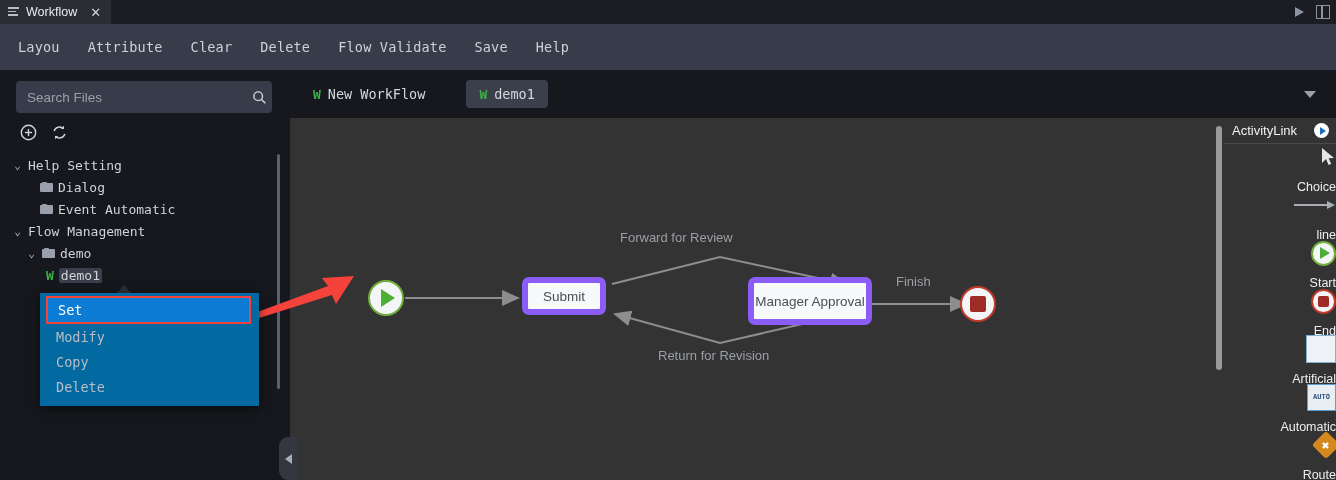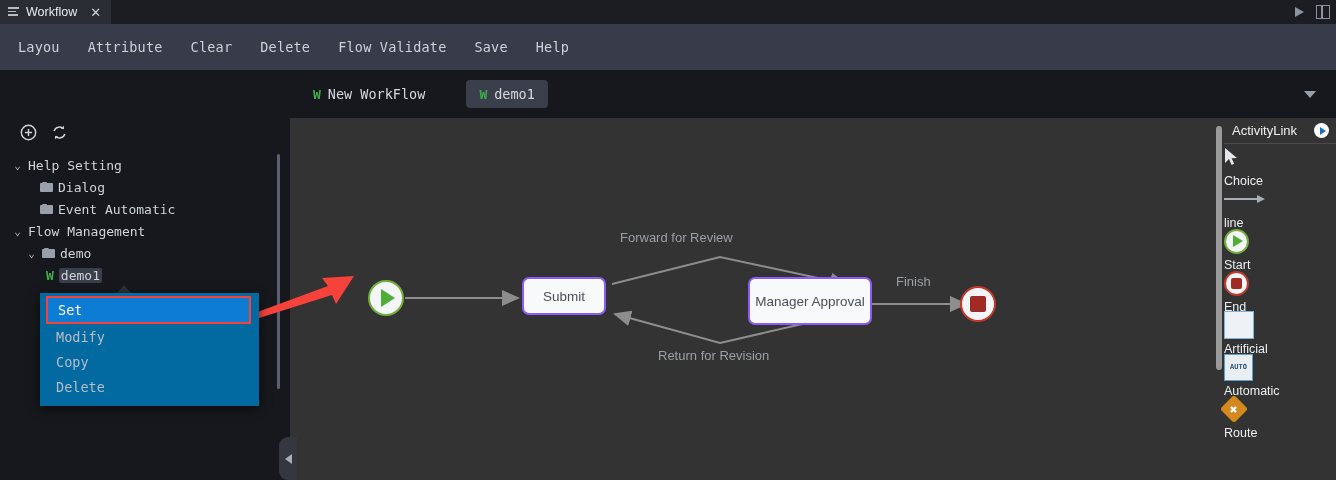--- a/index.html
+++ b/index.html
@@ -163,6 +163,15 @@
 
   <div class="sidebar">
 
+    <div class="search-wrap">
+      <input type="text" placeholder="Search Files" style="">
+      <span class="search-ic">
+        <svg width="15" height="15" viewBox="0 0 16 16">
+          <circle cx="6.6" cy="6.6" r="4.6" fill="none" stroke="#cfd3da" stroke-width="1.5"></circle>
+          <line x1="10.1" y1="10.1" x2="14.2" y2="14.2" stroke="#cfd3da" stroke-width="1.6"></line>
+        </svg>
+      </span>
+    </div>
 
     <div class="side-tools">
       <span class="tool">

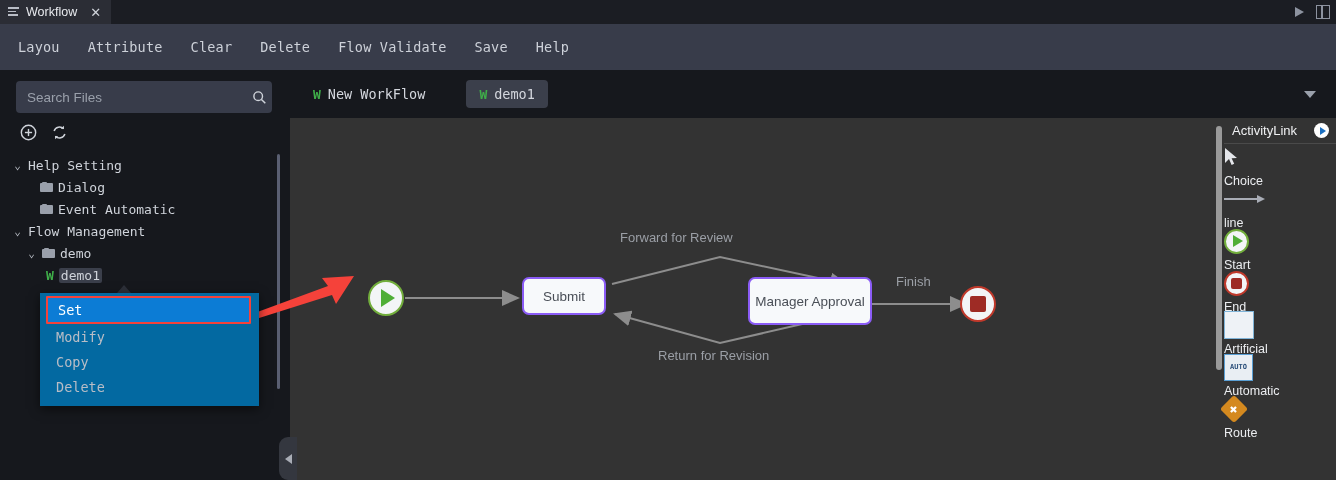--- a/index.html
+++ b/index.html
@@ -119,7 +119,7 @@
   .pal-head .arr-circle .in{width:0;height:0;border-left:6px solid #1b6fc0;border-top:4px solid transparent;
       border-bottom:4px solid transparent;margin-left:2px;}
   .pal-items{padding-top:6px;}
-  .pal-item{display:flex;flex-direction:column;align-items:flex-start;gap:10px;margin-bottom:4px;cursor:pointer;}
+  .pal-item{display:flex;flex-direction:column;align-items:flex-end;gap:16px;margin-bottom:4px;cursor:pointer;}
   .pal-item .glyph{height:14px;display:flex;align-items:center;justify-content:center;}
   .pal-item .plabel{font-family:"Liberation Sans",sans-serif;font-size:12.5px;color:#eceef1;}
   .sq-art{width:28px;height:26px;background:#eef2f6;border:1px solid #7fb4d8;}

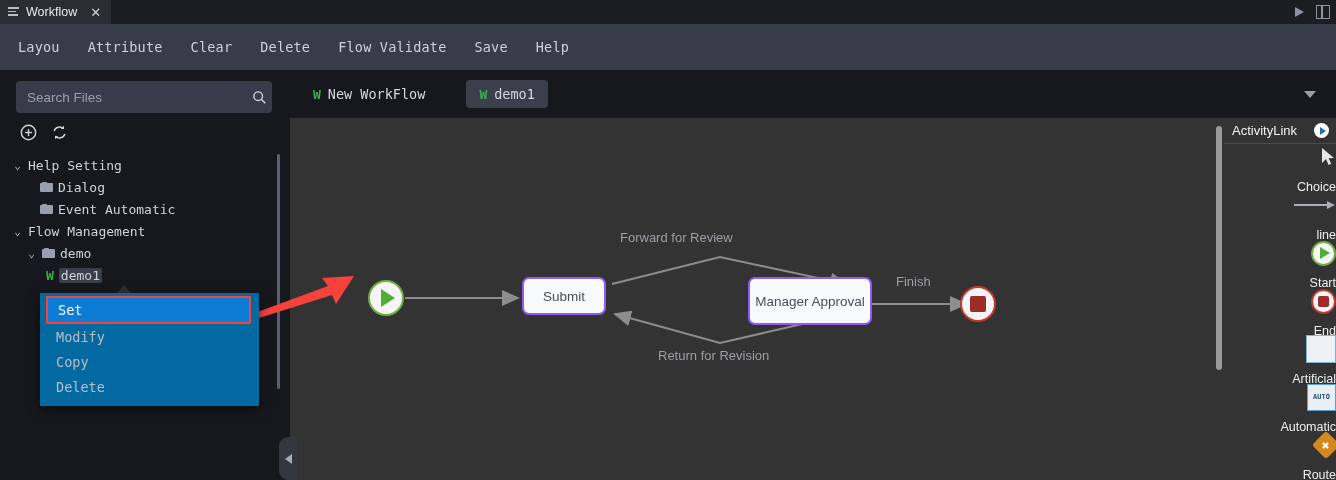--- a/index.html
+++ b/index.html
@@ -93,7 +93,7 @@
 
   
   .flow{position:absolute;left:0;top:0;width:930px;height:362px;}
-  .node{position:absolute;background:#f7f9fb;border:2px solid #8b5cf6;border-radius:7px;
+  .node{position:absolute;background:#f7f9fb;border:6px solid #8b5cf6;border-radius:7px;
       display:flex;align-items:center;justify-content:center;color:#4a4f57;
       font-family:"Liberation Sans",sans-serif;font-size:13.5px;box-sizing:border-box;cursor:pointer;}
   .round-node{position:absolute;border-radius:50%;background:#f3f5f7;display:flex;align-items:center;

